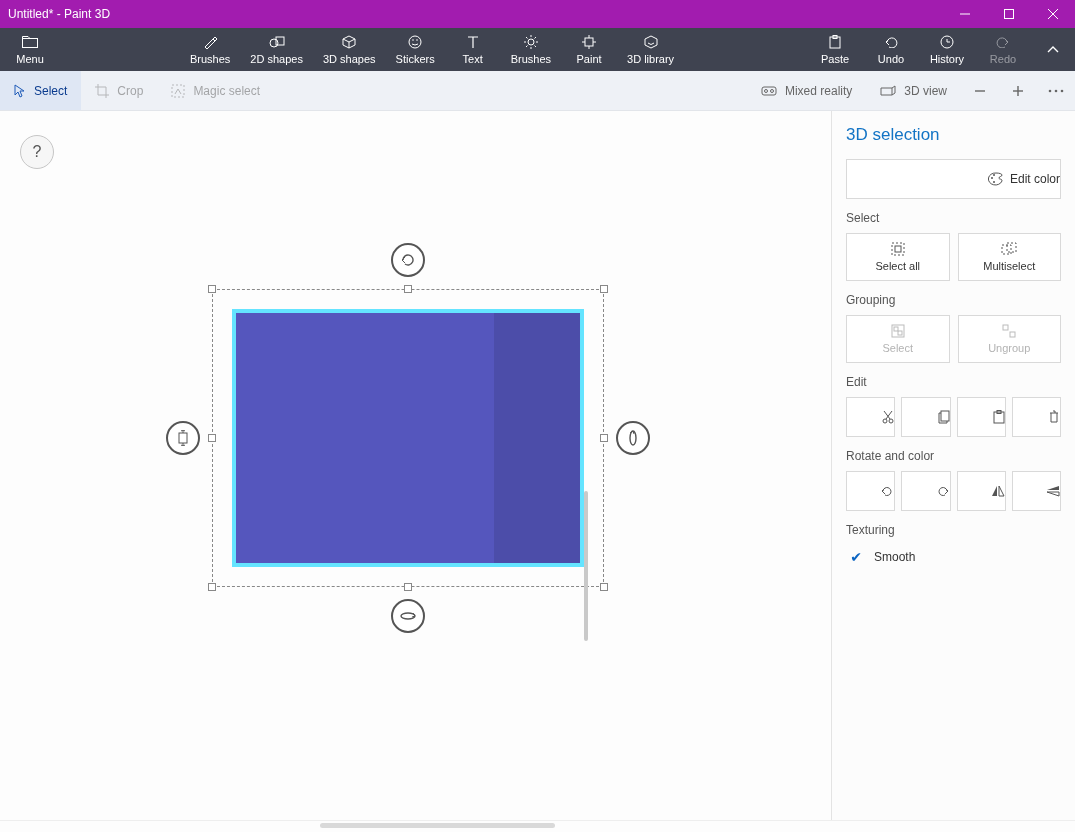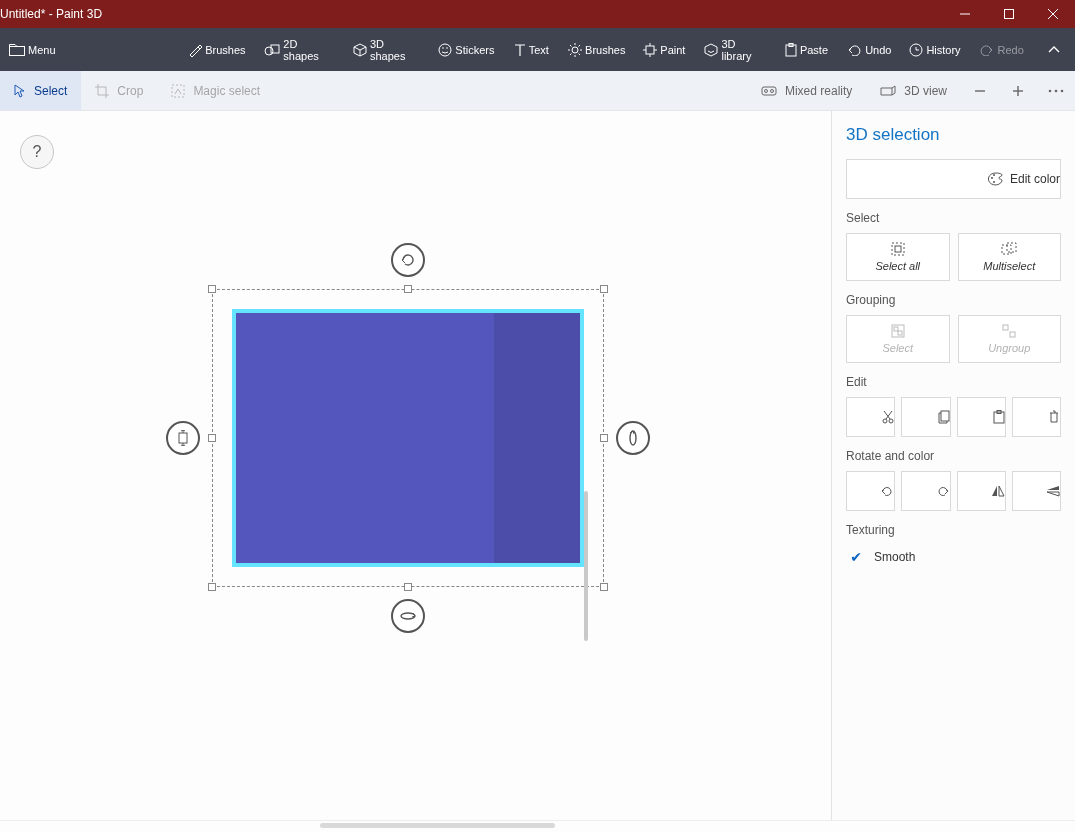--- a/index.html
+++ b/index.html
@@ -6,7 +6,7 @@
 body { width: 1075px; height: 832px; background: #fff; overflow: hidden; display: flex; flex-direction: column; }
 
 
-.titlebar { height: 28px; background: #7f1d1d; color: #fff; display: flex; align-items: center; font-size: 12px; }
+.titlebar { height: 28px; background: #a21caf; color: #fff; display: flex; align-items: center; padding-left: 8px; font-size: 12px; }
 .titlebar .spacer { flex: 1; }
 .win-controls { display: flex; height: 100%; }
 .win-btn { width: 44px; display: flex; align-items: center; justify-content: center; color: #fff; font-size: 13px; }

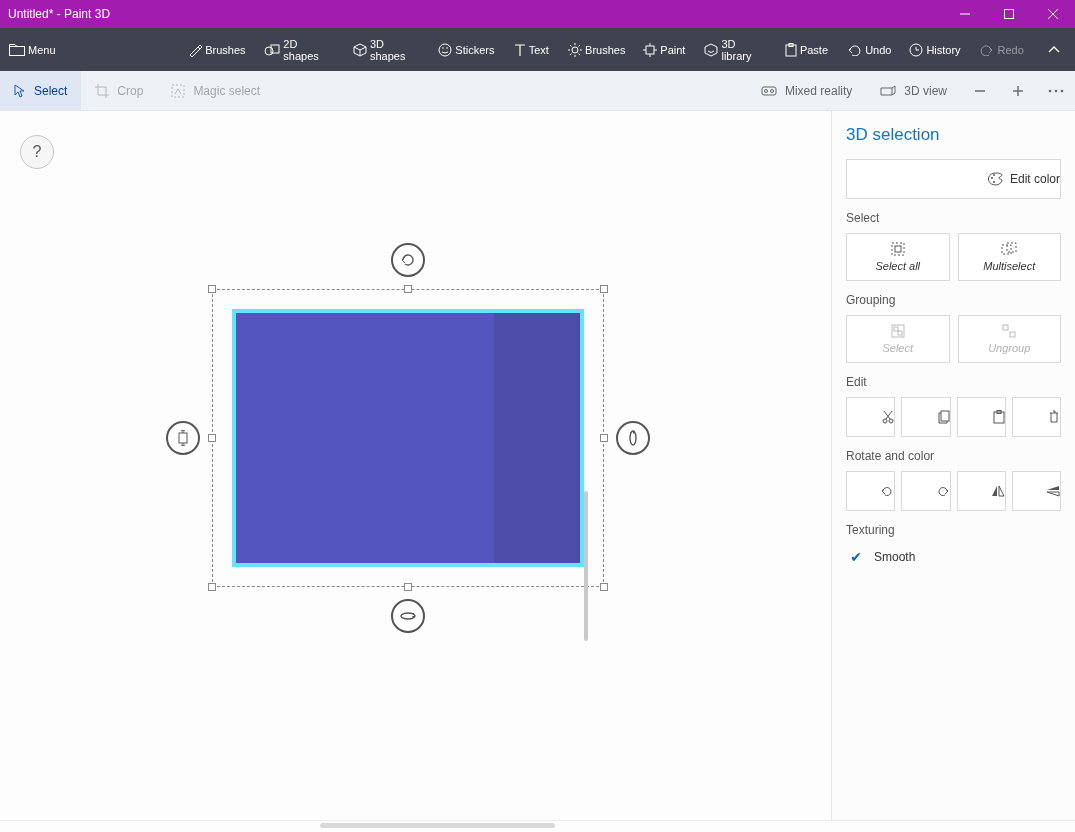--- a/index.html
+++ b/index.html
@@ -14,7 +14,7 @@
 
 
 .ribbon { height: 43px; background: #3f4350; display: flex; align-items: stretch; color: #fff; }
-.ribbon-item { display: flex; flex-direction: row; align-items: center; justify-content: center; font-size: 11px; padding: 0 10px; min-width: 56px; gap: 3px; }
+.ribbon-item { display: flex; flex-direction: column; align-items: center; justify-content: center; font-size: 11px; padding: 0 10px; min-width: 56px; gap: 3px; }
 .ribbon-item .ico { height: 16px; display:flex; align-items:center; justify-content:center; }
 .ribbon-item.menu { min-width: 60px; }
 .ribbon-gap { flex: 1; }

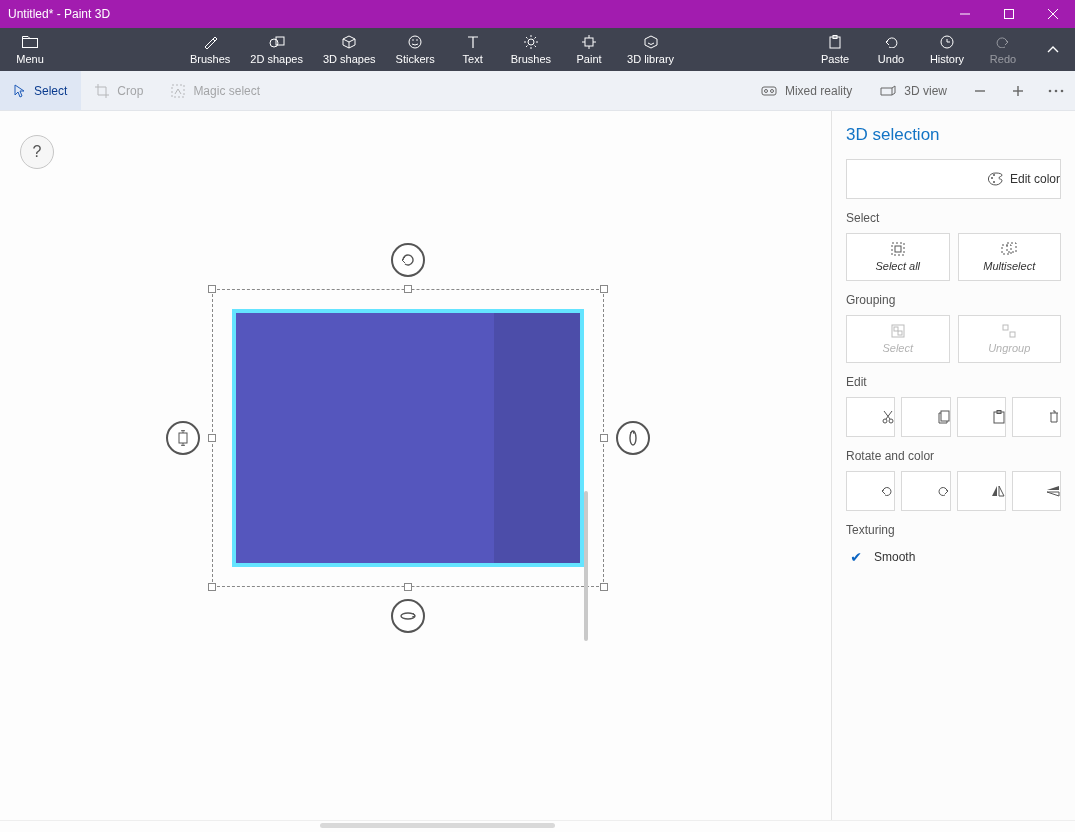--- a/index.html
+++ b/index.html
@@ -49,7 +49,7 @@
 .btn { border:1px solid #d9d9d9; background:#fff; font-size:12px; color:#333; display:flex; align-items:center; justify-content:flex-end; gap:6px; }
 .edit-color { height: 40px; width: 100%; }
 .row { display:flex; gap:8px; }
-.row .btn { flex:1; flex-direction:column; padding:8px 0; gap:4px; font-size:11px;font-style:italic; }
+.row .btn { flex:1; flex-direction:column; padding:8px 0; gap:4px; font-size:11px; }
 .row .btn.disabled { color:#b3b3b3; }
 .row4 { display:flex; gap:6px; }
 .row4 .btn { flex:1; height:40px; }

